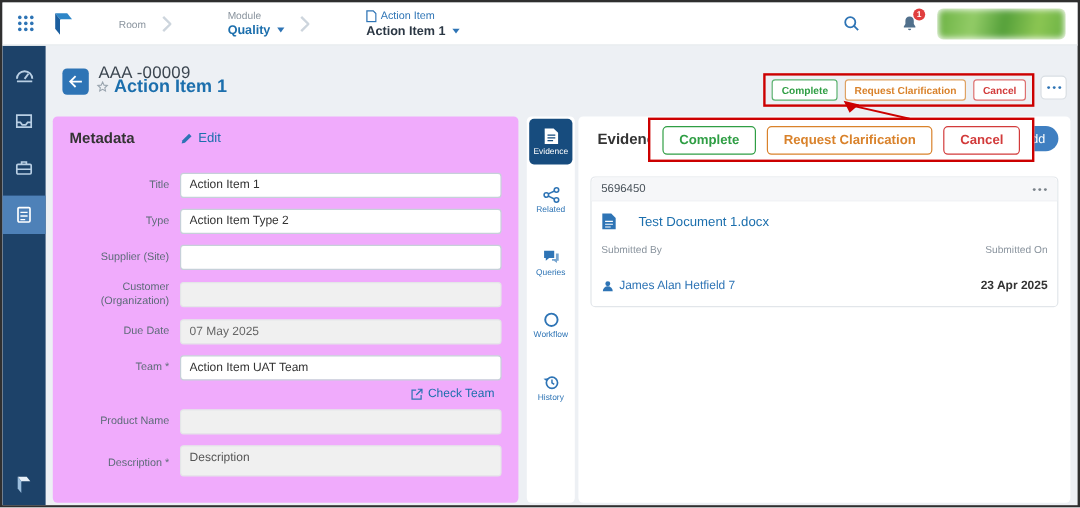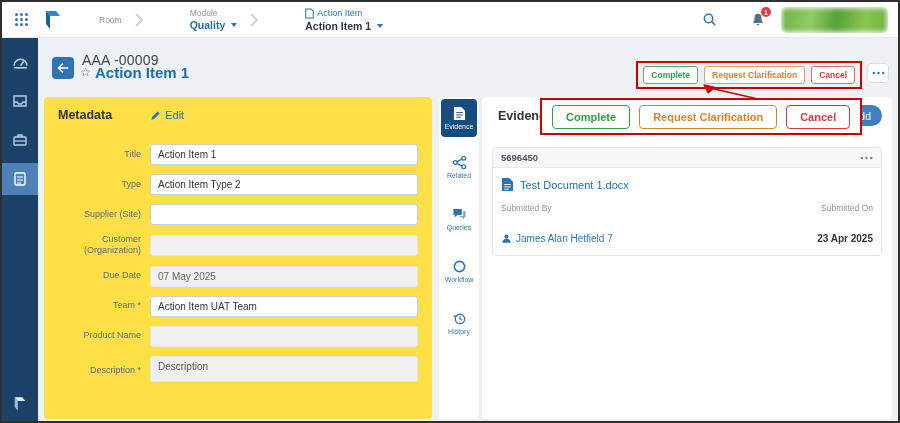--- a/index.html
+++ b/index.html
@@ -46,7 +46,7 @@
 .more-btn{position:absolute;top:61px;right:9px;width:22px;height:20px;background:#fff;border:1px solid #d9dee3;border-radius:4px;display:flex;align-items:center;justify-content:center;z-index:3;cursor:pointer}
 
 
-.metadata-panel{position:absolute;left:42px;top:95px;width:388px;height:322px;background:#fde047;border-radius:4px;padding:11px 14px;z-index:1}
+.metadata-panel{position:absolute;left:42px;top:95px;width:388px;height:322px;background:#f0abfc;border-radius:4px;padding:11px 14px;z-index:1}
 .panel-head{display:flex;align-items:center;gap:38px}
 .panel-title{font-size:12.5px;font-weight:bold;color:#333}
 .edit-link{display:flex;align-items:center;gap:4px;font-size:11px;color:#1c6fad;cursor:pointer}

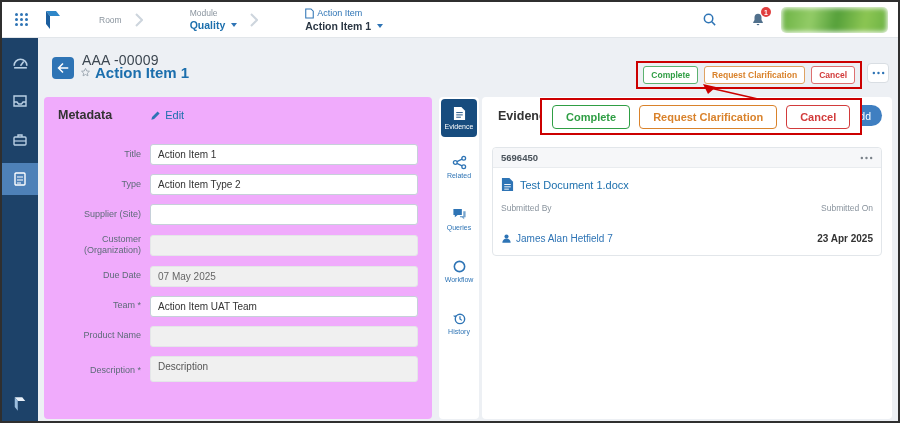--- a/index.html
+++ b/index.html
@@ -73,7 +73,7 @@
 .add-btn{position:absolute;right:10px;top:8px;display:flex;align-items:center;gap:5px;background:#3f7fc1;color:#fff;font-size:10.5px;border-radius:12px;padding:4px 11px;cursor:pointer}
 .evi-card{position:absolute;left:10px;right:10px;top:50px;border:1px solid #e2e6ea;border-radius:4px;background:#fff}
 .card-head{display:flex;justify-content:space-between;align-items:center;background:#f6f7f9;border-bottom:1px solid #e9ecef;padding:4px 8px;border-radius:4px 4px 0 0}
-.card-id{font-size:9.5px;font-weight:bold;color:#49525a}
+.card-id{font-size:9.5px;font-weight:normal;color:#49525a}
 .card-more{display:flex;cursor:pointer}
 .card-body{padding:9px 8px 11px}
 .file-row{display:flex;align-items:center;gap:6px}

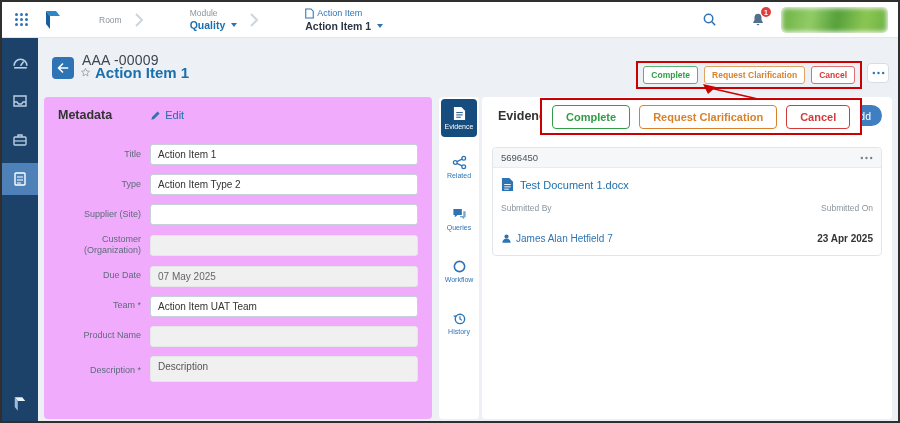--- a/index.html
+++ b/index.html
@@ -76,7 +76,7 @@
 .card-id{font-size:9.5px;font-weight:normal;color:#49525a}
 .card-more{display:flex;cursor:pointer}
 .card-body{padding:9px 8px 11px}
-.file-row{display:flex;align-items:center;gap:6px}
+.file-row{display:flex;align-items:center;gap:18px}
 .file-name{font-size:11px;color:#1c6fad;cursor:pointer}
 .meta-row{display:flex;justify-content:space-between;margin-top:11px}
 .meta-label{font-size:8.5px;color:#8a949e;margin-bottom:20px}

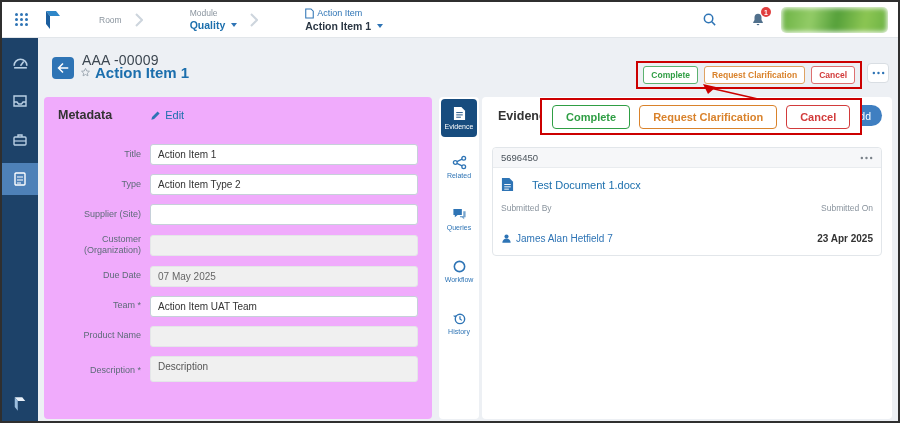--- a/index.html
+++ b/index.html
@@ -271,6 +271,15 @@
       <div class="frow">
         <span class="flabel">Team *</span>
         <input class="finput" readonly="" value="Action Item UAT Team" style="">
+      </div>
+      <div class="check-team-row">
+        <span class="check-team">
+          <svg width="11" height="11" viewBox="0 0 16 16">
+              <path fill="none" stroke="#2e74b5" stroke-width="1.5" d="M7 3H2v11h11V9"></path>
+              <path fill="none" stroke="#2e74b5" stroke-width="1.5" d="M9 2h5v5M14 2L7 9"></path>
+            </svg>
+          <span>Check Team</span>
+        </span>
       </div>
       <div class="frow">
         <span class="flabel">Product Name</span>

